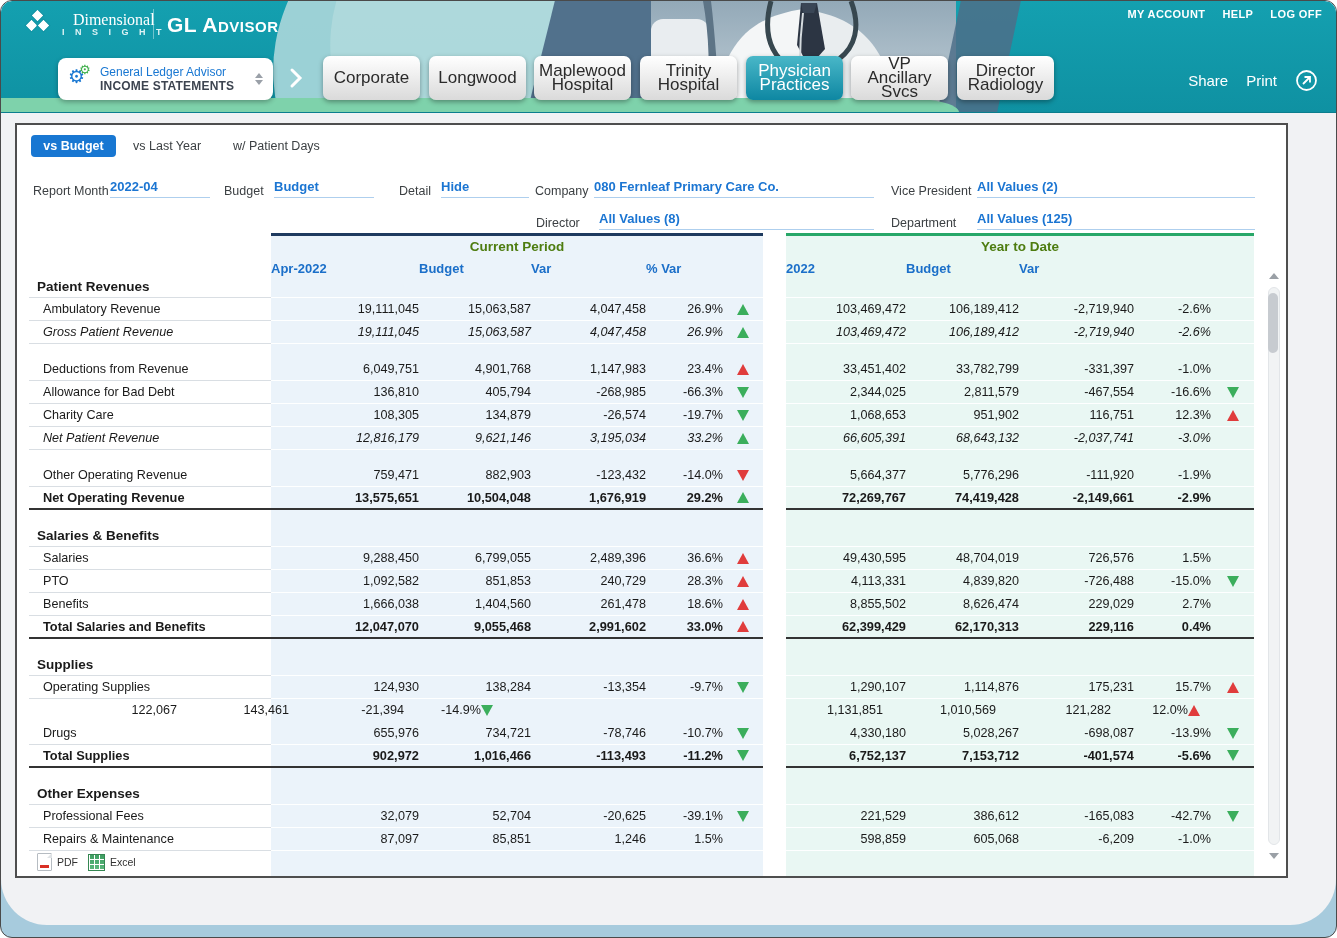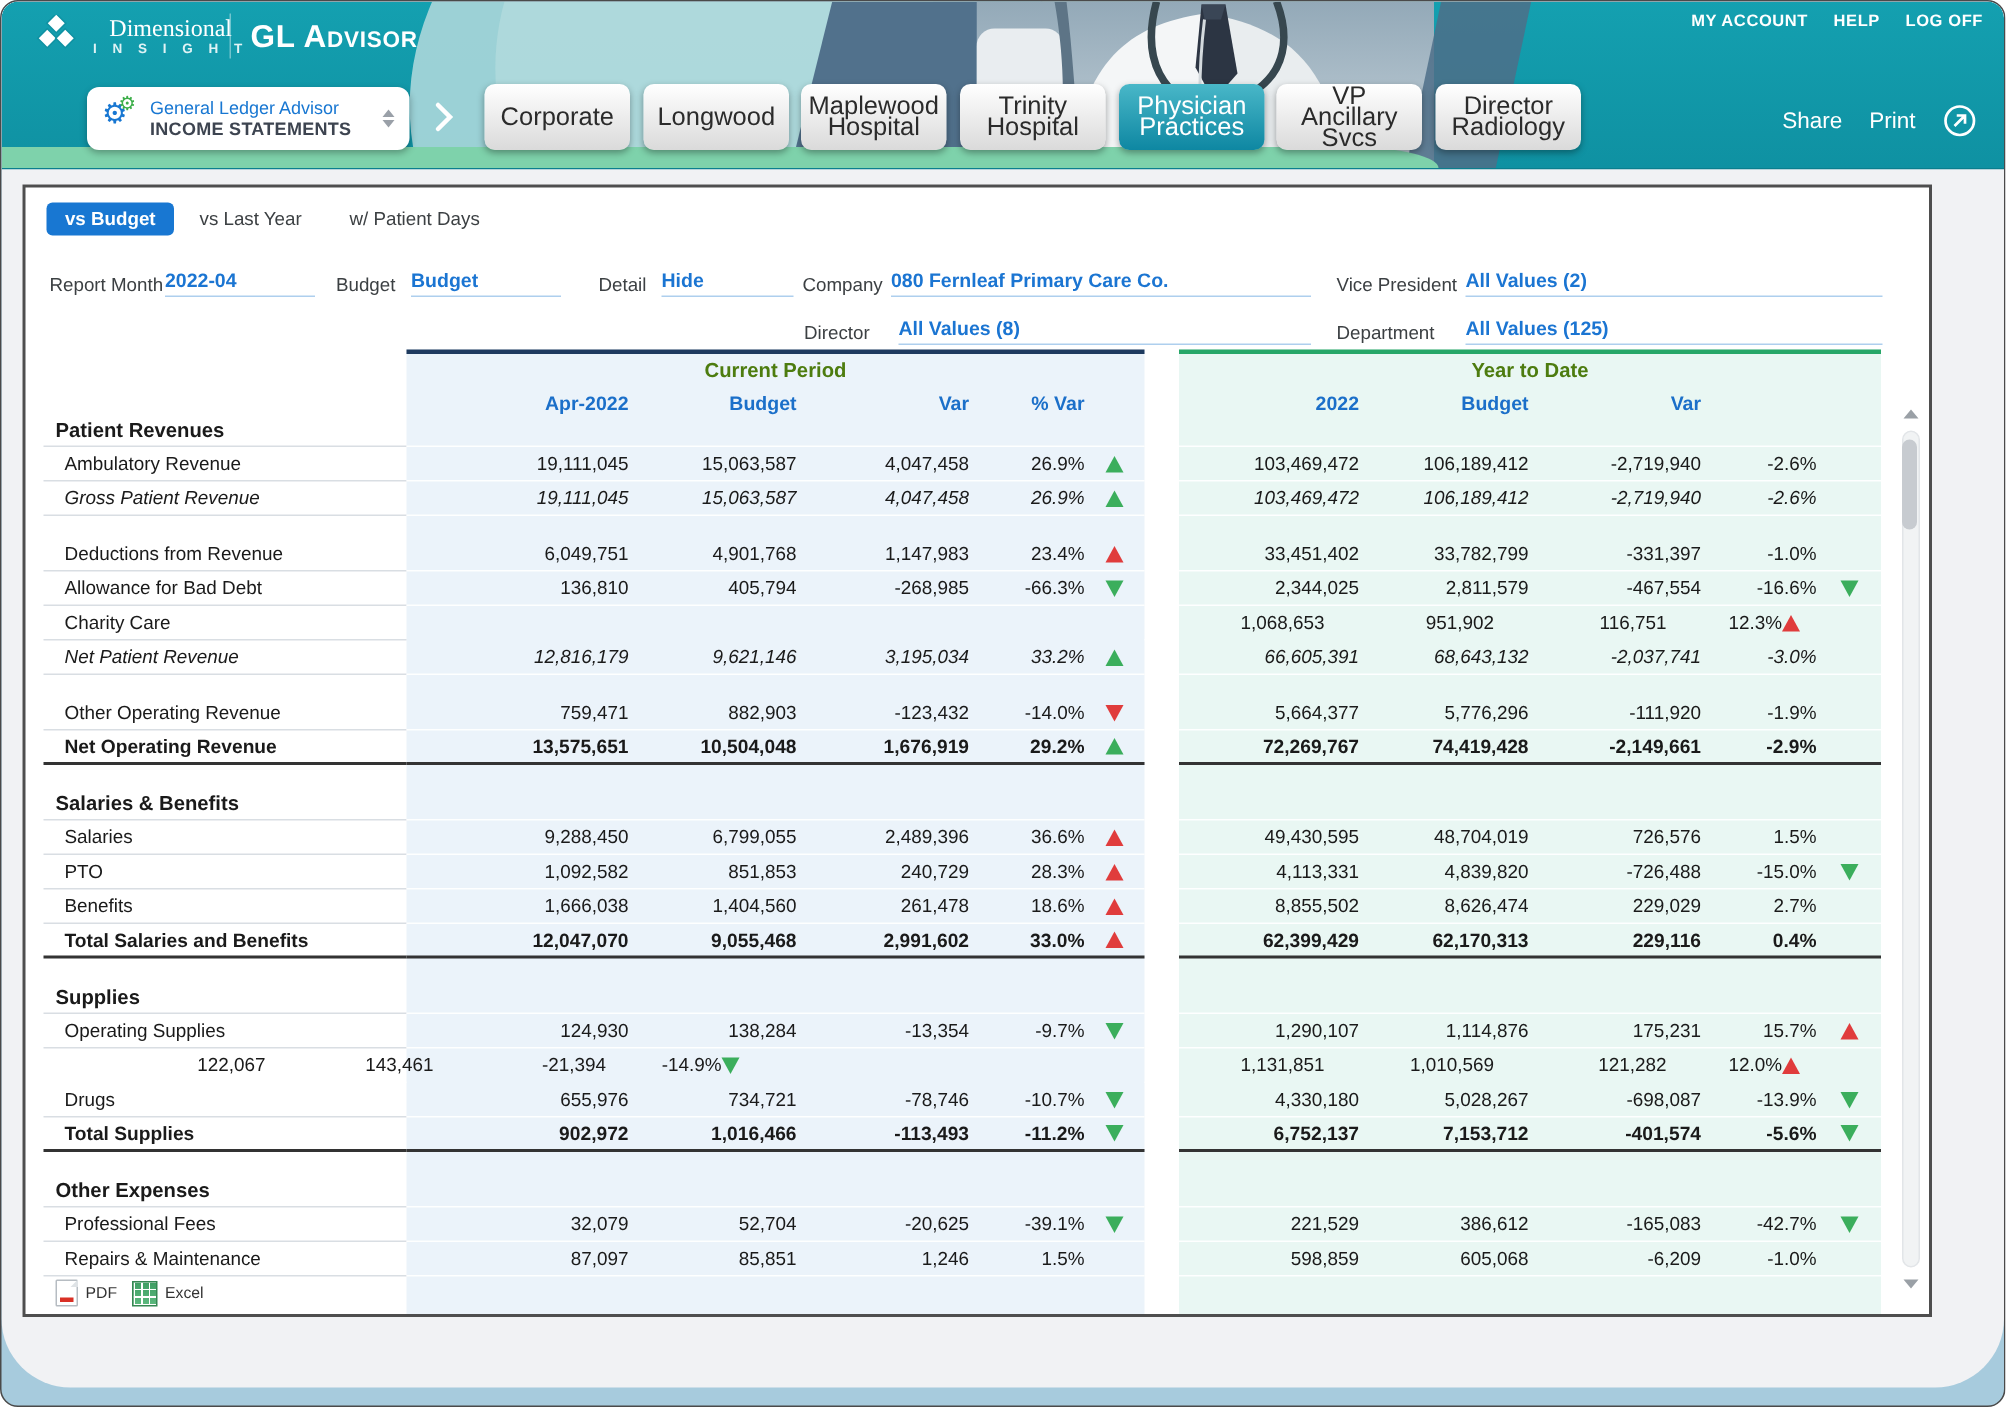--- a/index.html
+++ b/index.html
@@ -61,7 +61,7 @@
   .cols{display:grid;height:20px;align-items:center;}
   .thead-cp .cols{grid-template-columns:148px 112px 115px 77px 1fr;}
   .thead-ytd .cols{grid-template-columns:120px 113px 115px 77px 1fr;}
-  .cols span{text-align:right;color:#1b6fc9;font-size:13px;font-weight:bold;}
+  .cols span{text-align:left;color:#1b6fc9;font-size:13px;font-weight:bold;}
 
   .trows{position:absolute;left:12px;top:150px;width:1225px;}
   .trow{display:grid;grid-template-columns:242px 492px 23px 468px;height:23px;}

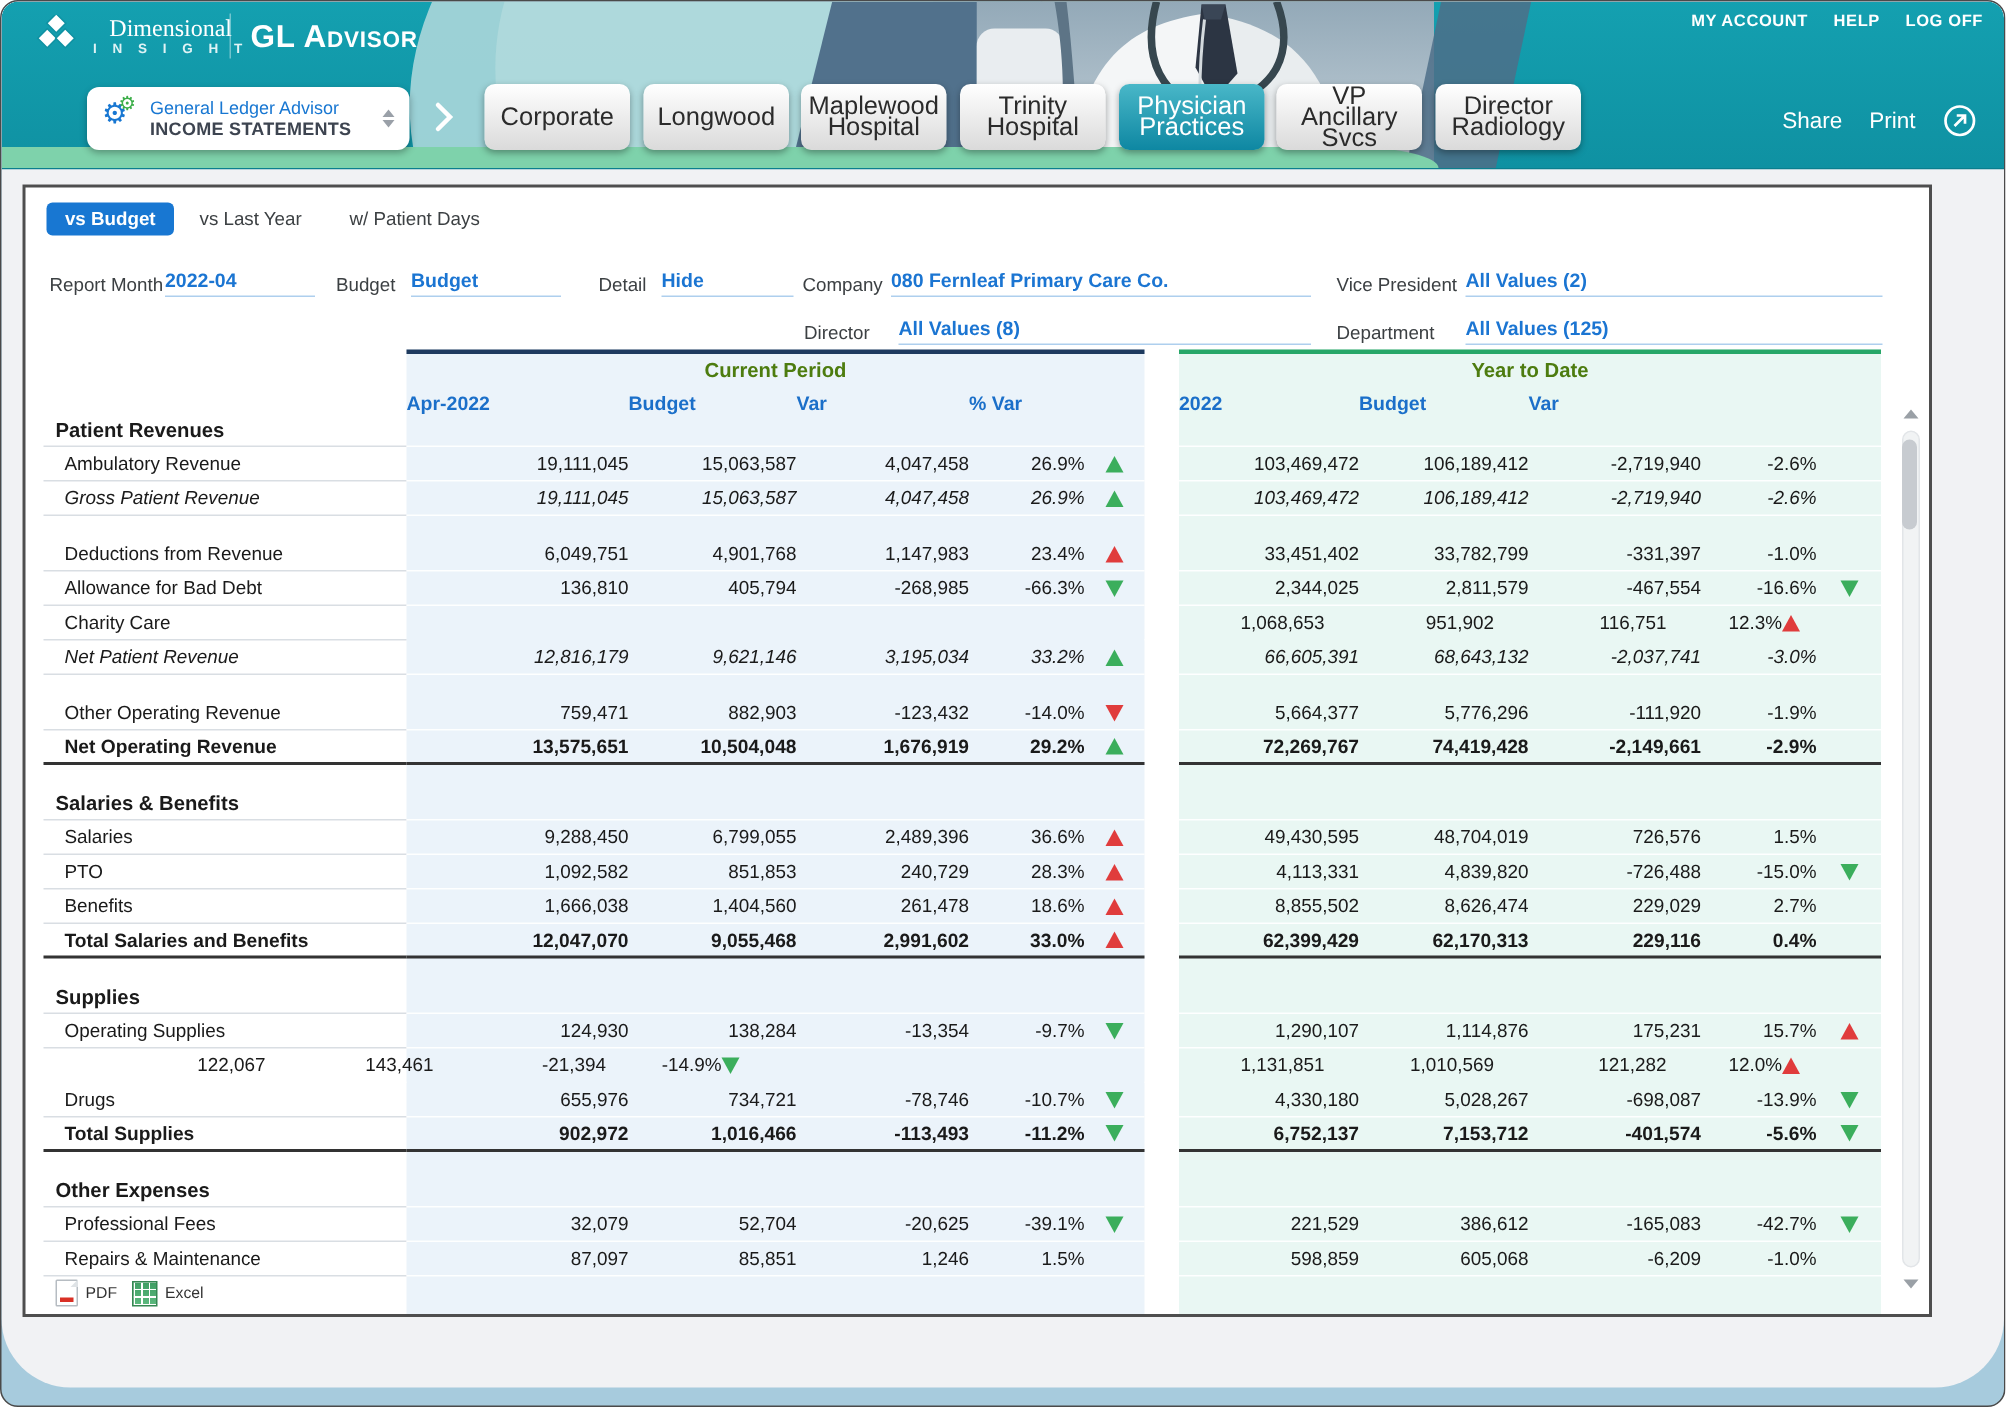--- a/index.html
+++ b/index.html
@@ -364,6 +364,15 @@
           </div>
           <div class="trow item">
             <div class="c-lbl">Charity Care</div>
+            <div class="c-blk cp">
+              <span class="num">108,305</span>
+              <span class="num">134,879</span>
+              <span class="num">-26,574</span>
+              <span class="num">-19.7%</span>
+              <span class="arr">
+                <i class="tri down-green"></i>
+              </span>
+            </div>
             <div class="c-gap"></div>
             <div class="c-blk ytd">
               <span class="num">1,068,653</span>

